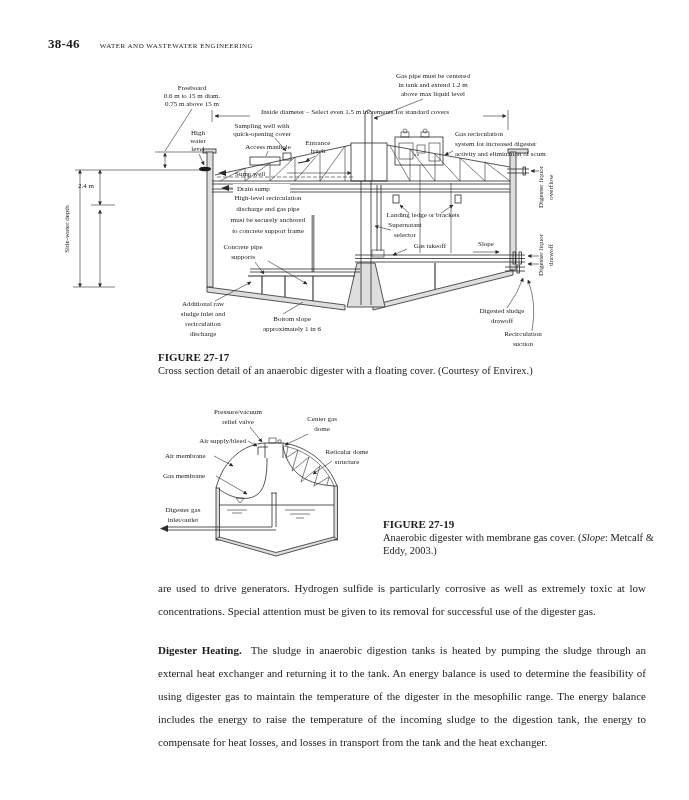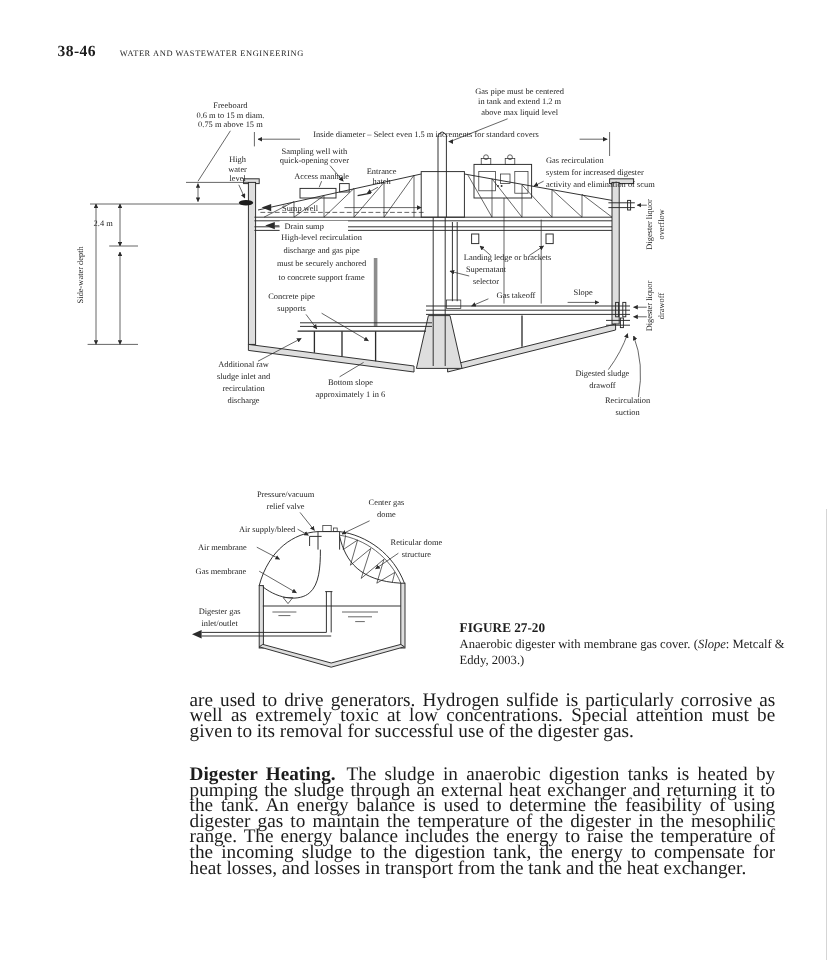--- a/index.html
+++ b/index.html
@@ -247,6 +247,10 @@
     </g>
   </svg>
 
+  <div class="abs" style="left:158px;top:351px;width:495px">
+    <div class="cap-label">FIGURE 27-17</div>
+    <div class="cap-text">Cross section detail of an anaerobic digester with a floating cover. (Courtesy of Envirex.)</div>
+  </div>
 
   <svg class="abs" style="left:130px;top:398px" width="270" height="175" viewBox="0 0 270 175">
     <defs>

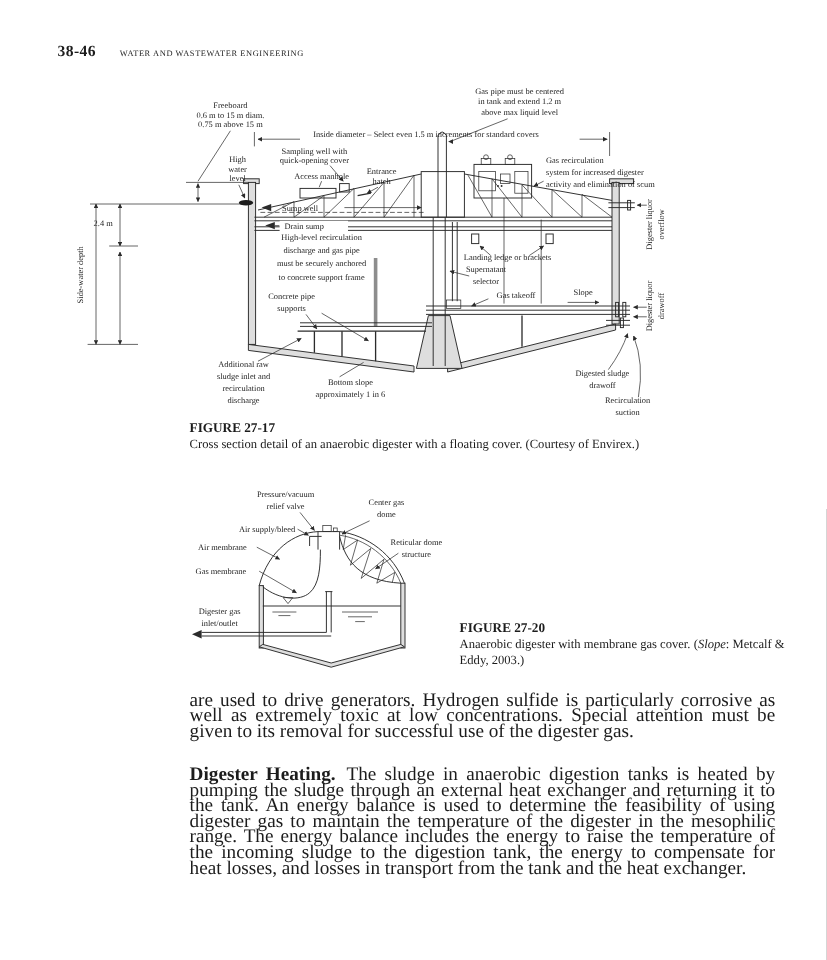--- a/index.html
+++ b/index.html
@@ -329,7 +329,7 @@
   </svg>
 
   <div class="abs" style="left:383px;top:518px;width:276px">
-    <div class="cap-label">FIGURE 27-20</div>
+    <div class="cap-label">FIGURE 27-19</div>
     <div class="cap-text"><span>Anaerobic digester with membrane gas cover. (</span><i>Slope</i><span>: Metcalf &amp; Eddy, 2003.)</span></div>
   </div>
 

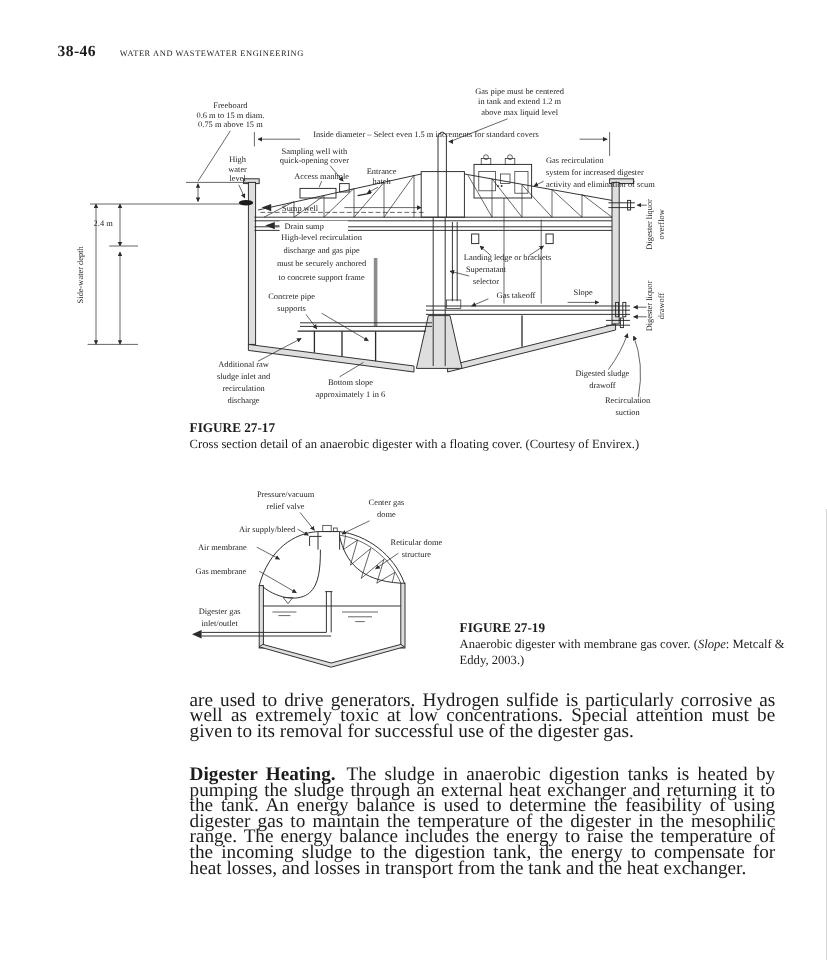--- a/index.html
+++ b/index.html
@@ -23,7 +23,7 @@
   .cap-label{font-weight:bold;font-size:11px;}
   .cap-text{font-size:10.5px;line-height:12.5px;margin-top:2px;}
   
-  .body-par{font-size:16px;line-height:13px;text-align:justify;}
+  .body-par{font-size:11px;line-height:23px;text-align:justify;}
   .runin{font-weight:bold;margin-right:9px;}
 </style>
 </head>

